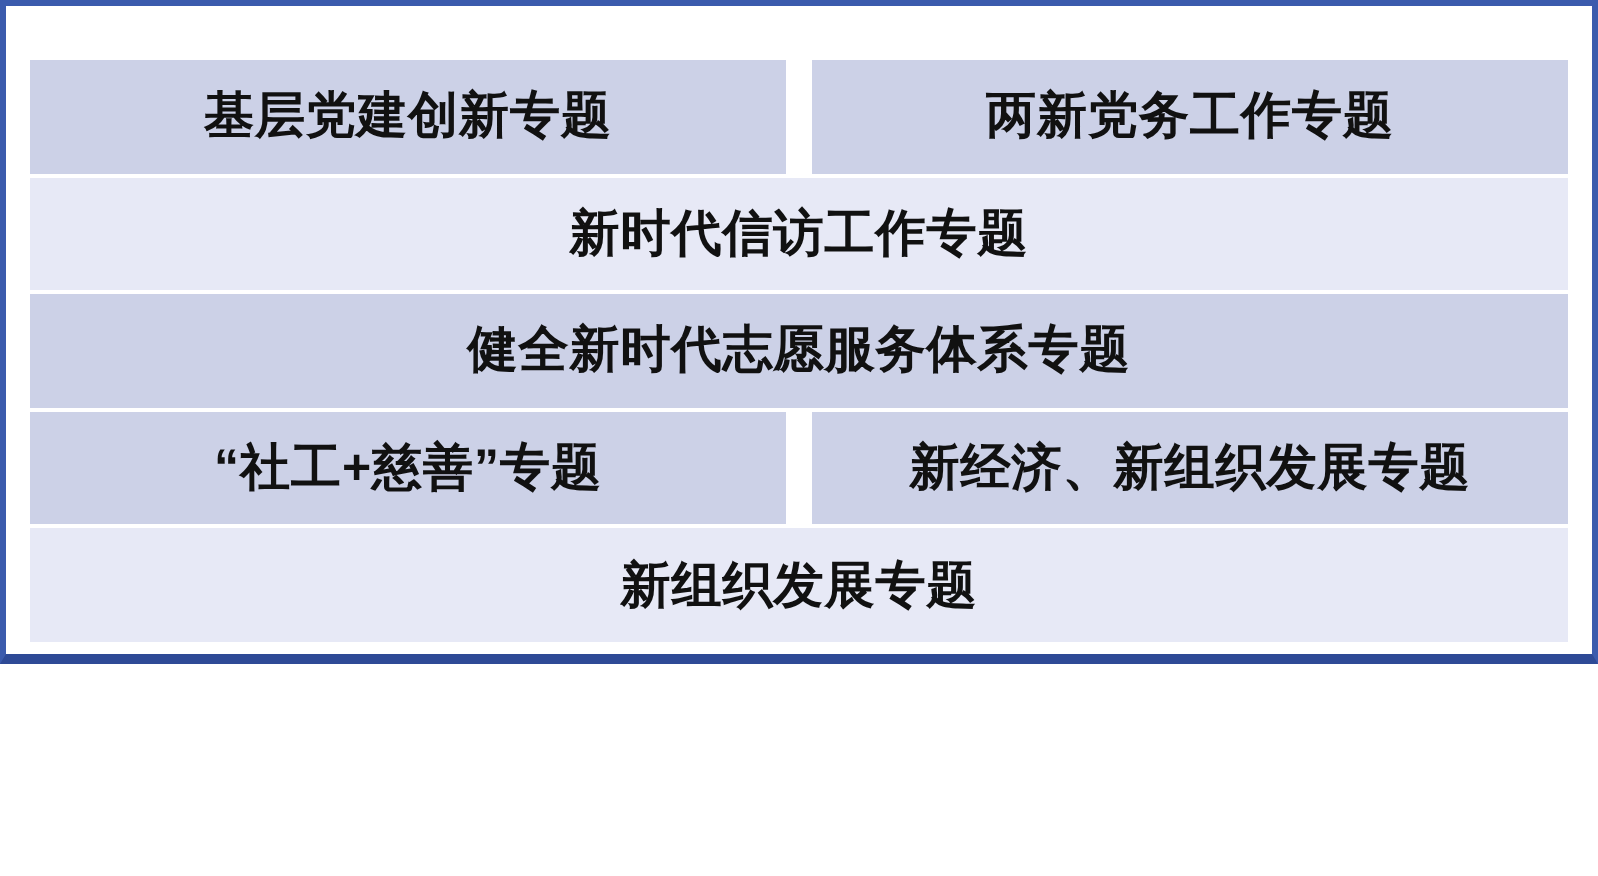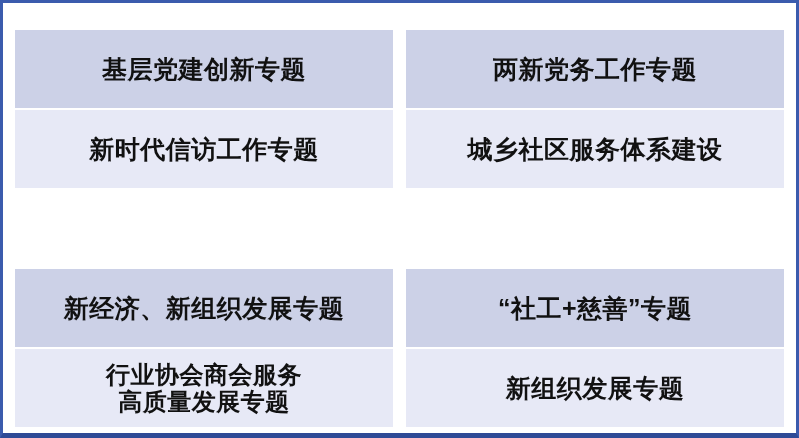--- a/index.html
+++ b/index.html
@@ -19,7 +19,7 @@
     position: relative;
     box-sizing: border-box;
     width: 799px;
-    height: 438px;
+    height: 332px;
     background: #ffffff;
     border-left: 3px solid #3b5bad;
     border-right: 3px solid #3b5bad;

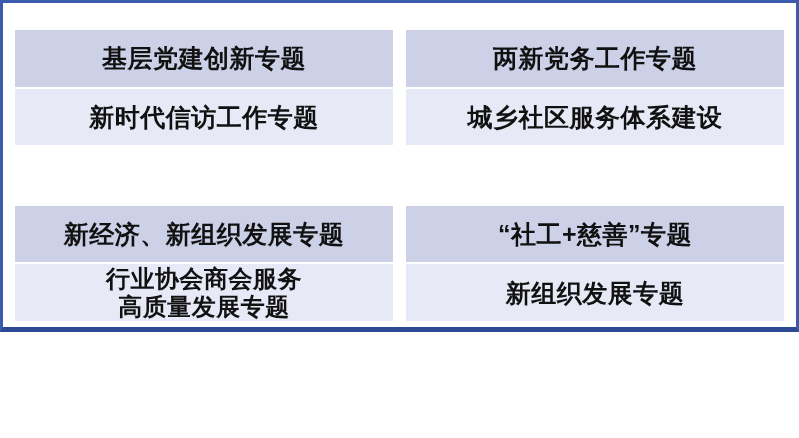--- a/index.html
+++ b/index.html
@@ -87,7 +87,6 @@
 
     <div class="topic-row row-shade-light">
       <div class="topic-cell">新时代信访工作专题</div>
-      <div class="topic-cell">城乡社区服务体系建设</div>
     </div>
 
     <div class="topic-row row-shade-dark">

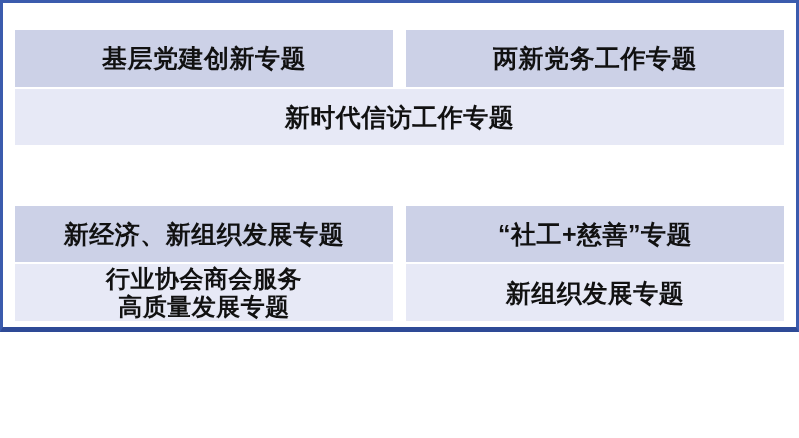--- a/index.html
+++ b/index.html
@@ -90,6 +90,7 @@
     </div>
 
     <div class="topic-row row-shade-dark">
+      <div class="topic-cell">健全新时代志愿服务体系专题</div>
     </div>
 
 

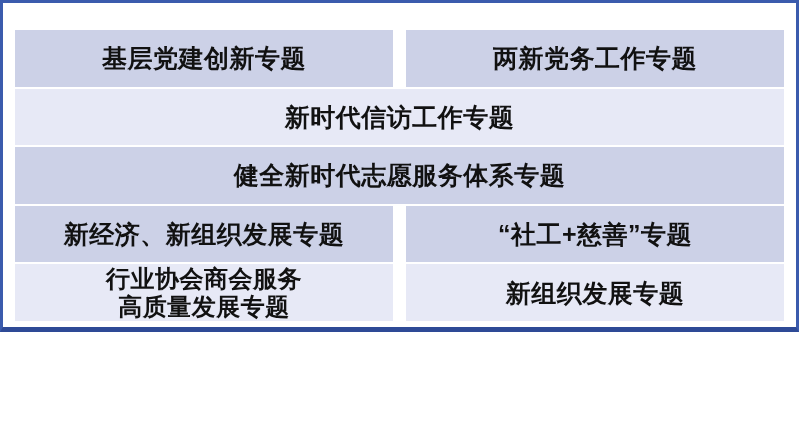--- a/index.html
+++ b/index.html
@@ -95,8 +95,8 @@
 
 
     <div class="topic-row row-shade-dark">
+      <div class="topic-cell">“社工+慈善”专题</div>
       <div class="topic-cell">新经济、新组织发展专题</div>
-      <div class="topic-cell">“社工+慈善”专题</div>
     </div>
 
     <div class="topic-row row-shade-light">

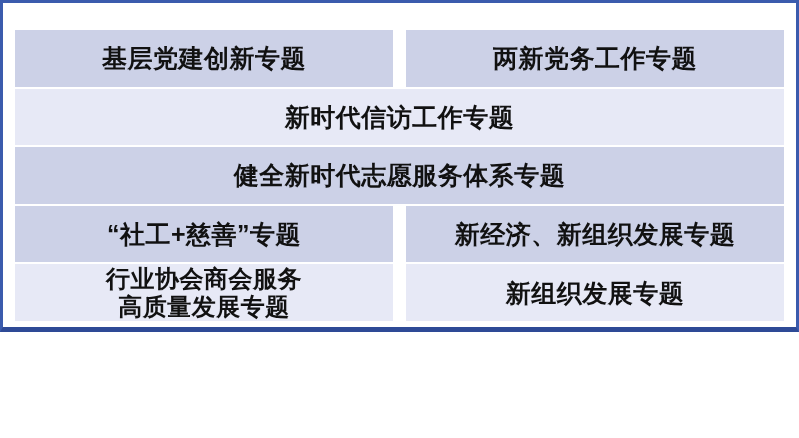--- a/index.html
+++ b/index.html
@@ -100,8 +100,6 @@
     </div>
 
     <div class="topic-row row-shade-light">
-      <div class="topic-cell cell-two-line">行业协会商会服务
-高质量发展专题</div>
       <div class="topic-cell">新组织发展专题</div>
     </div>
 

